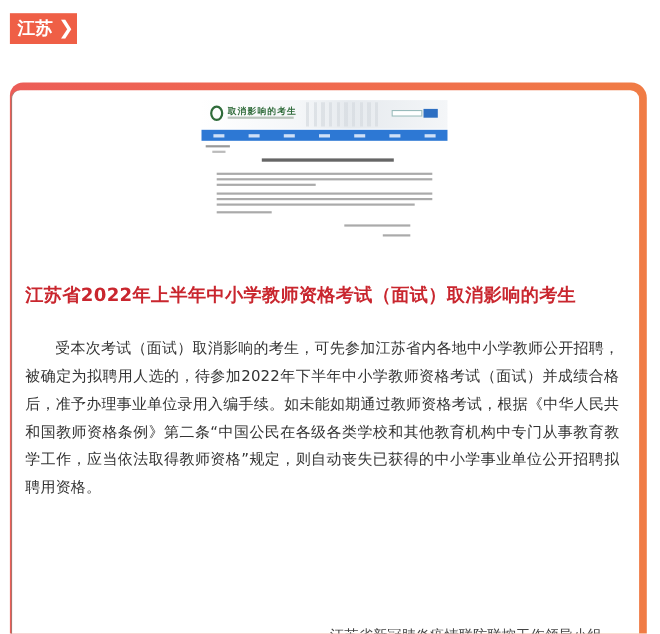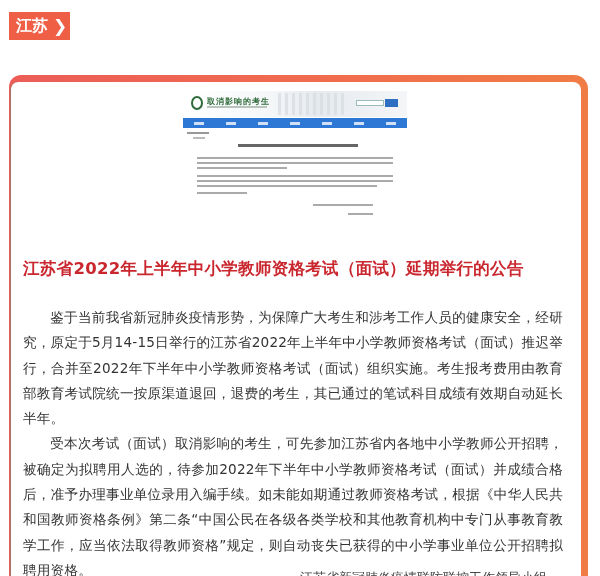--- a/index.html
+++ b/index.html
@@ -101,7 +101,7 @@
   <div class="para" style="top:122px;left:165px;width:25px"></div>
 </div>
 
-<h1 class="title">江苏省2022年上半年中小学教师资格考试（面试）延期举行的公告</h1>
+<h1 class="title">江苏省2022年上半年中小学教师资格考试（面试）取消影响的考生</h1>
 
 <div class="body-text">
   <p>鉴于当前我省新冠肺炎疫情形势，为保障广大考生和涉考工作人员的健康安全，经研究，原定于5月14-15日举行的江苏省2022年上半年中小学教师资格考试（面试）推迟举行，合并至2022年下半年中小学教师资格考试（面试）组织实施。考生报考费用由教育部教育考试院统一按原渠道退回，退费的考生，其已通过的笔试科目成绩有效期自动延长半年。</p>

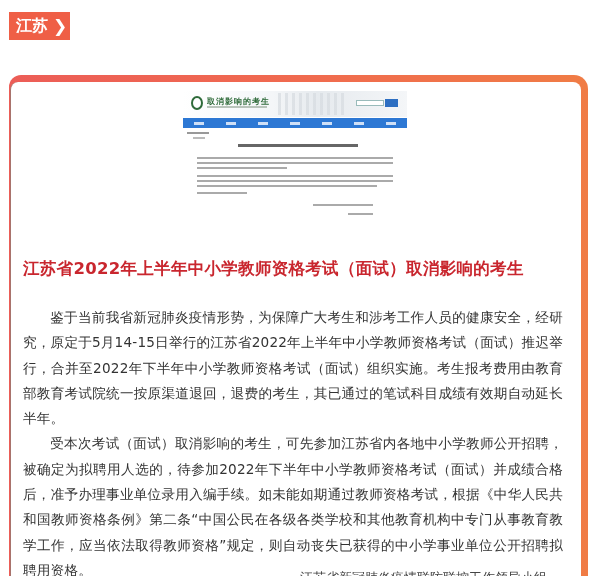--- a/index.html
+++ b/index.html
@@ -104,7 +104,6 @@
 <h1 class="title">江苏省2022年上半年中小学教师资格考试（面试）取消影响的考生</h1>
 
 <div class="body-text">
-  <p>鉴于当前我省新冠肺炎疫情形势，为保障广大考生和涉考工作人员的健康安全，经研究，原定于5月14-15日举行的江苏省2022年上半年中小学教师资格考试（面试）推迟举行，合并至2022年下半年中小学教师资格考试（面试）组织实施。考生报考费用由教育部教育考试院统一按原渠道退回，退费的考生，其已通过的笔试科目成绩有效期自动延长半年。</p>
   <p>受本次考试（面试）取消影响的考生，可先参加江苏省内各地中小学教师公开招聘，被确定为拟聘用人选的，待参加2022年下半年中小学教师资格考试（面试）并成绩合格后，准予办理事业单位录用入编手续。如未能如期通过教师资格考试，根据《中华人民共和国教师资格条例》第二条“中国公民在各级各类学校和其他教育机构中专门从事教育教学工作，应当依法取得教师资格”规定，则自动丧失已获得的中小学事业单位公开招聘拟聘用资格。</p>
 
 </div>

